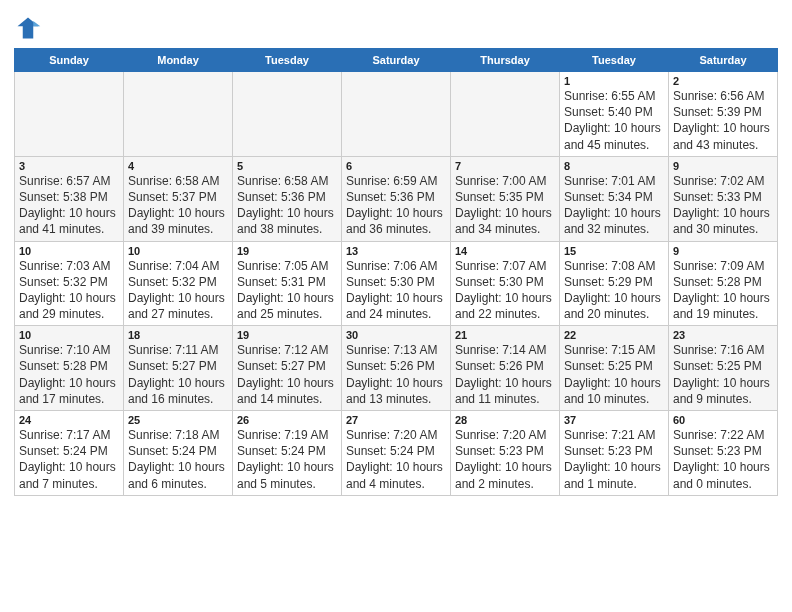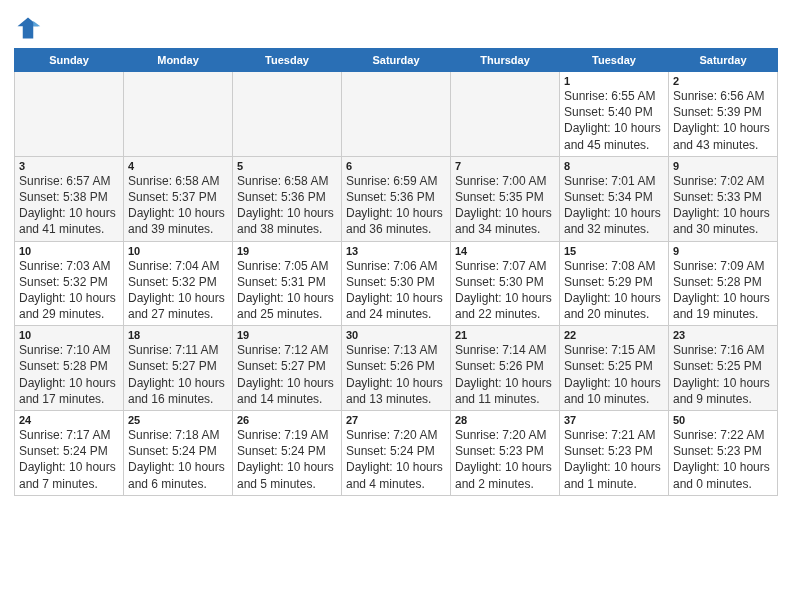--- a/index.html
+++ b/index.html
@@ -269,7 +269,7 @@
             <div class="day-info">Sunrise: 7:21 AM<br>Sunset: 5:23 PM<br>Daylight: 10 hours and 1 minute.</div>
           </td>
           <td>
-            <span class="day-num">50</span>
+            <span class="day-num">60</span>
             <div class="day-info">Sunrise: 7:22 AM<br>Sunset: 5:23 PM<br>Daylight: 10 hours and 0 minutes.</div>
           </td>
         </tr>

